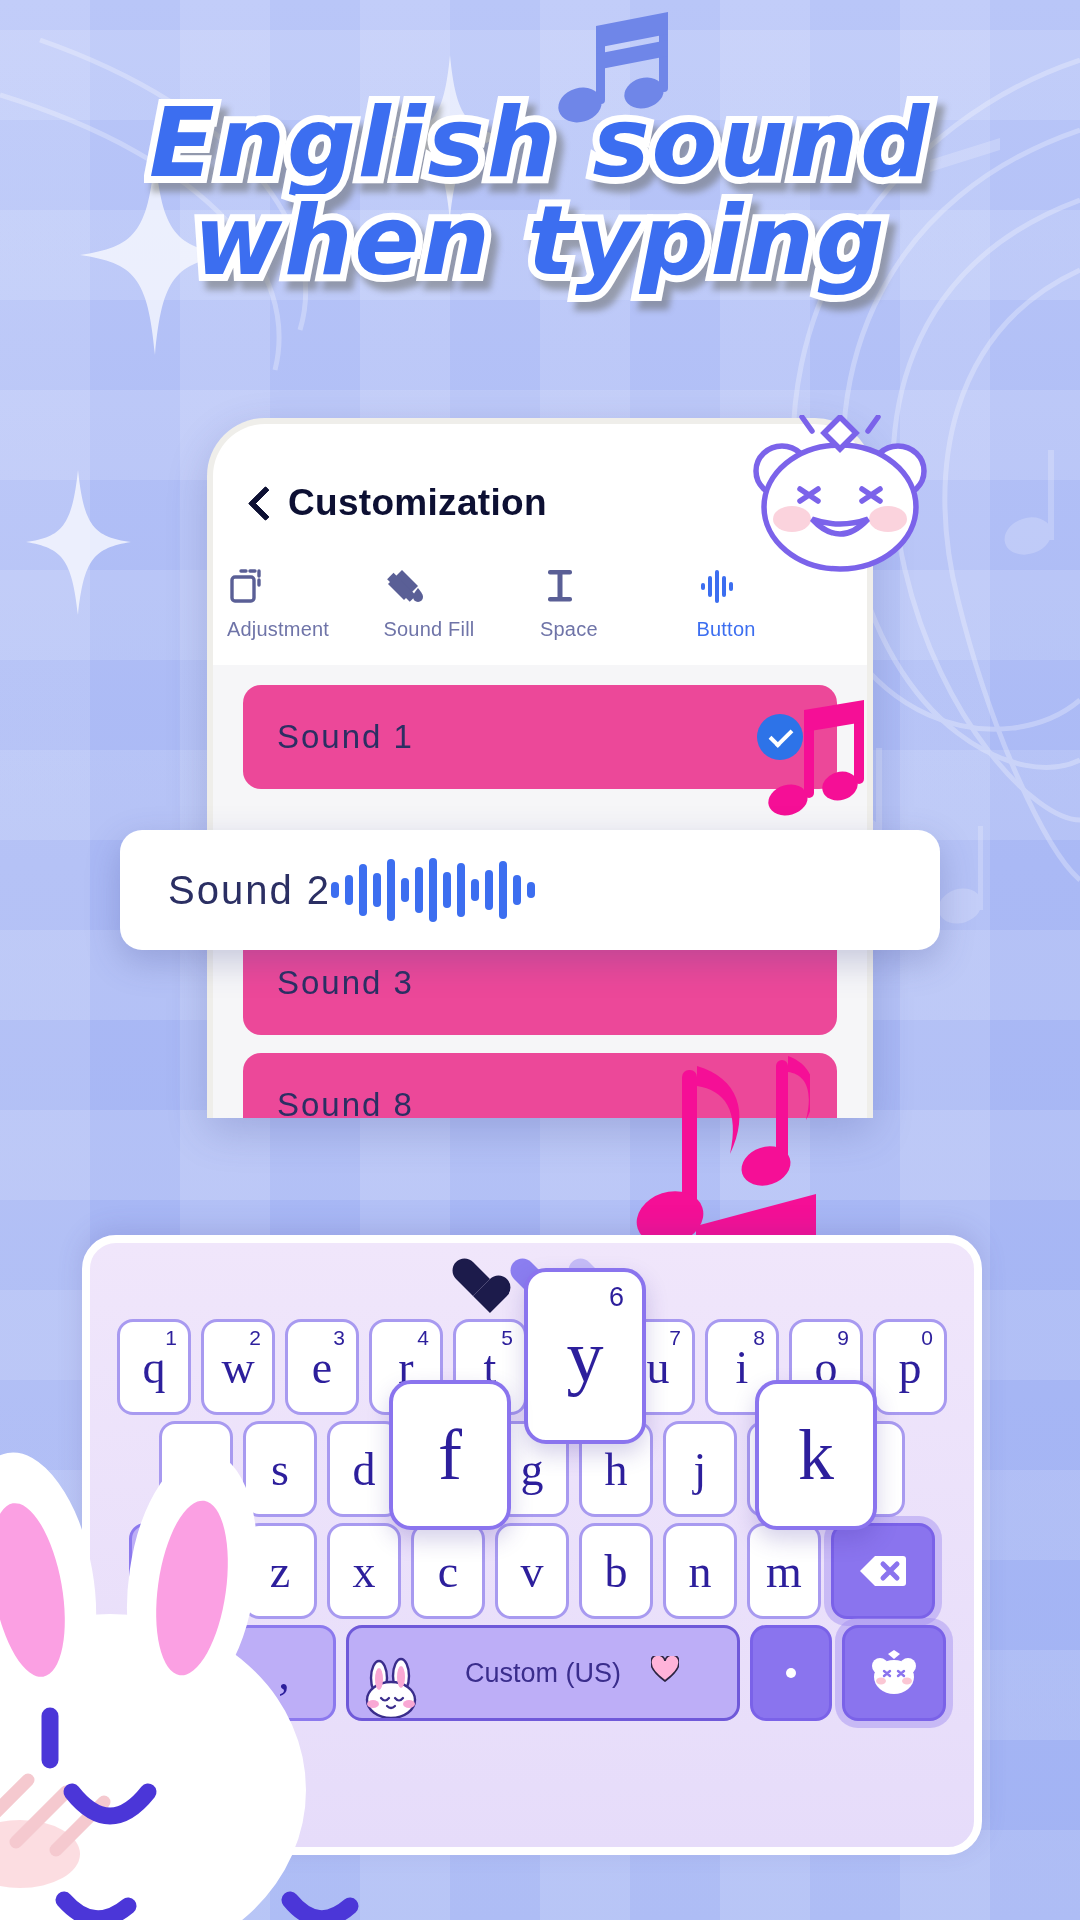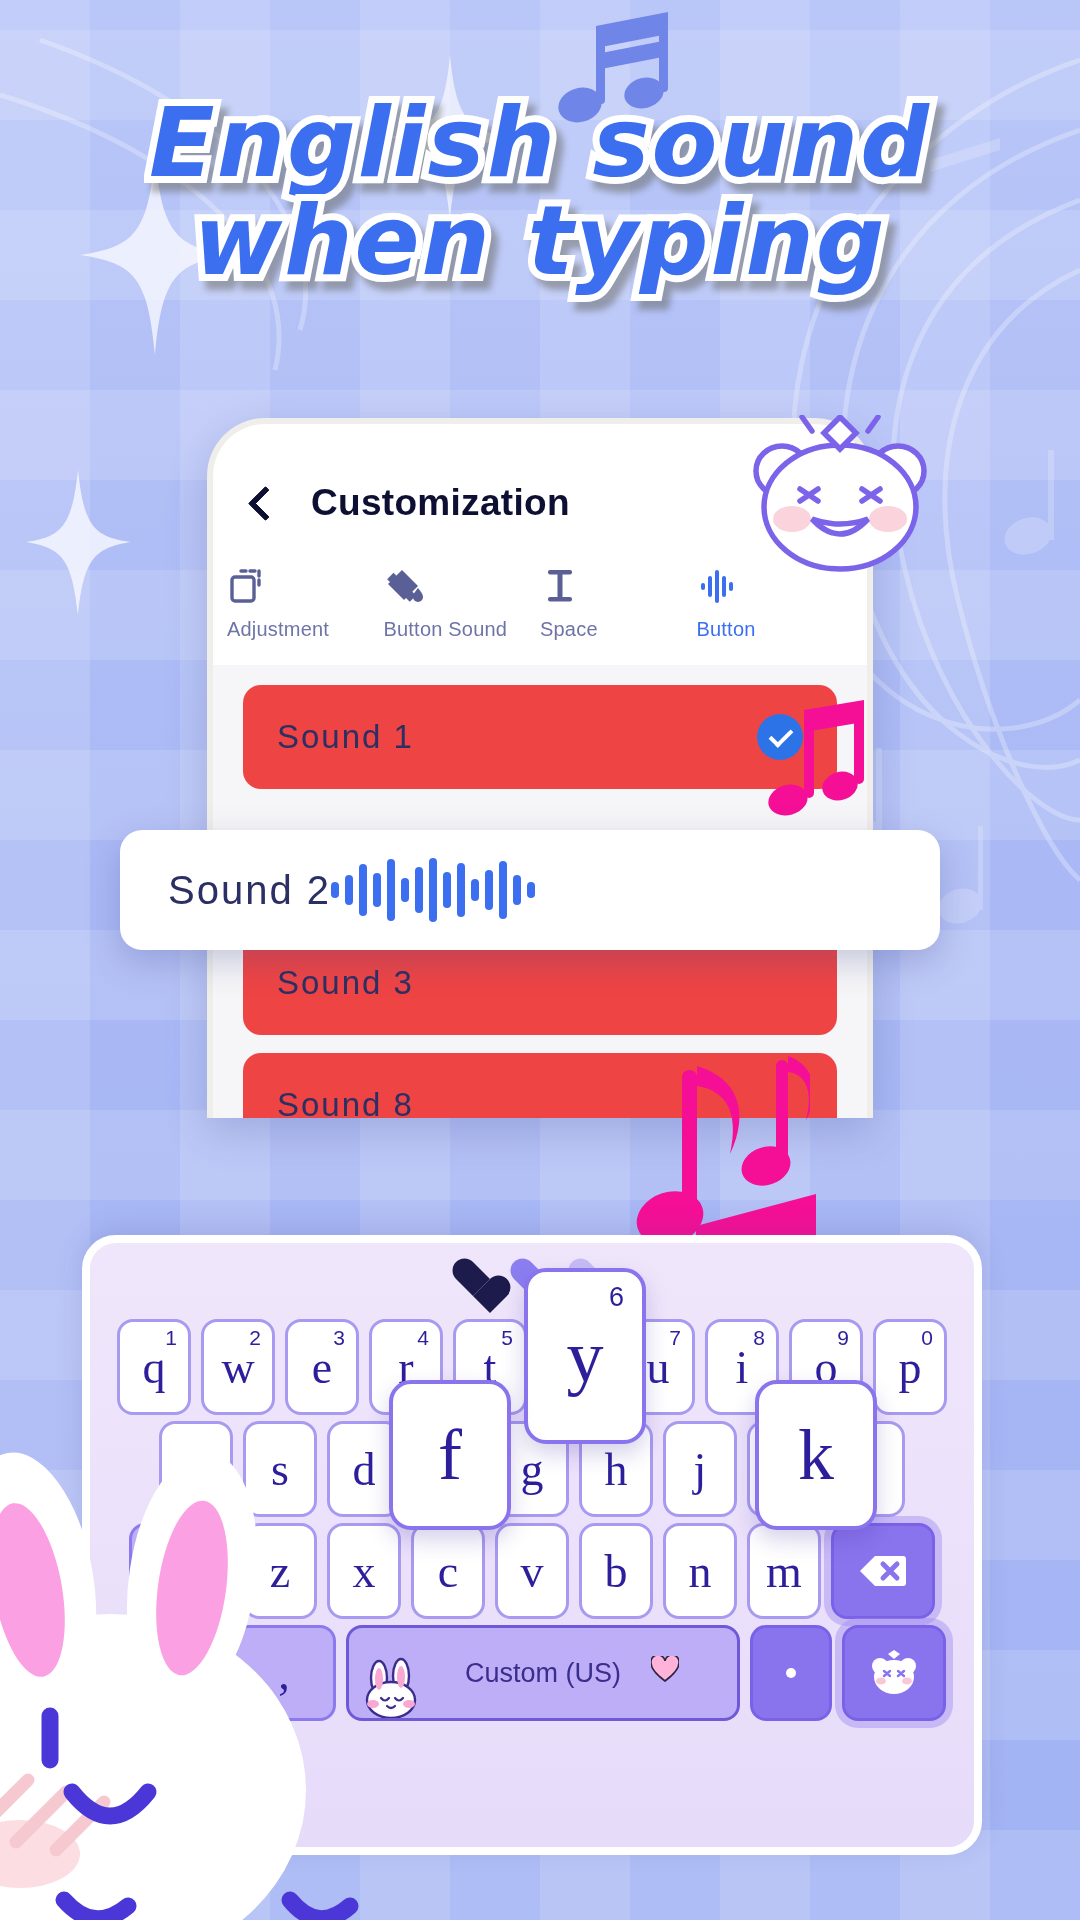--- a/index.html
+++ b/index.html
@@ -40,7 +40,7 @@
     box-shadow: 0 14px 40px rgba(60,70,140,.22);
     overflow:hidden;
   }
-  .nav { display:flex; align-items:center; gap:36px; padding:58px 0 0 28px; }
+  .nav { display:flex; align-items:center; gap:13px; padding:58px 0 0 28px; }
   .nav-back { width:34px; height:34px; position:relative; }
   .nav-back::before{ content:""; position:absolute; left:12px; top:5px; width:19px; height:19px;
       border-left:6px solid #0d1033; border-bottom:6px solid #0d1033; transform:rotate(45deg); border-radius:2px;}

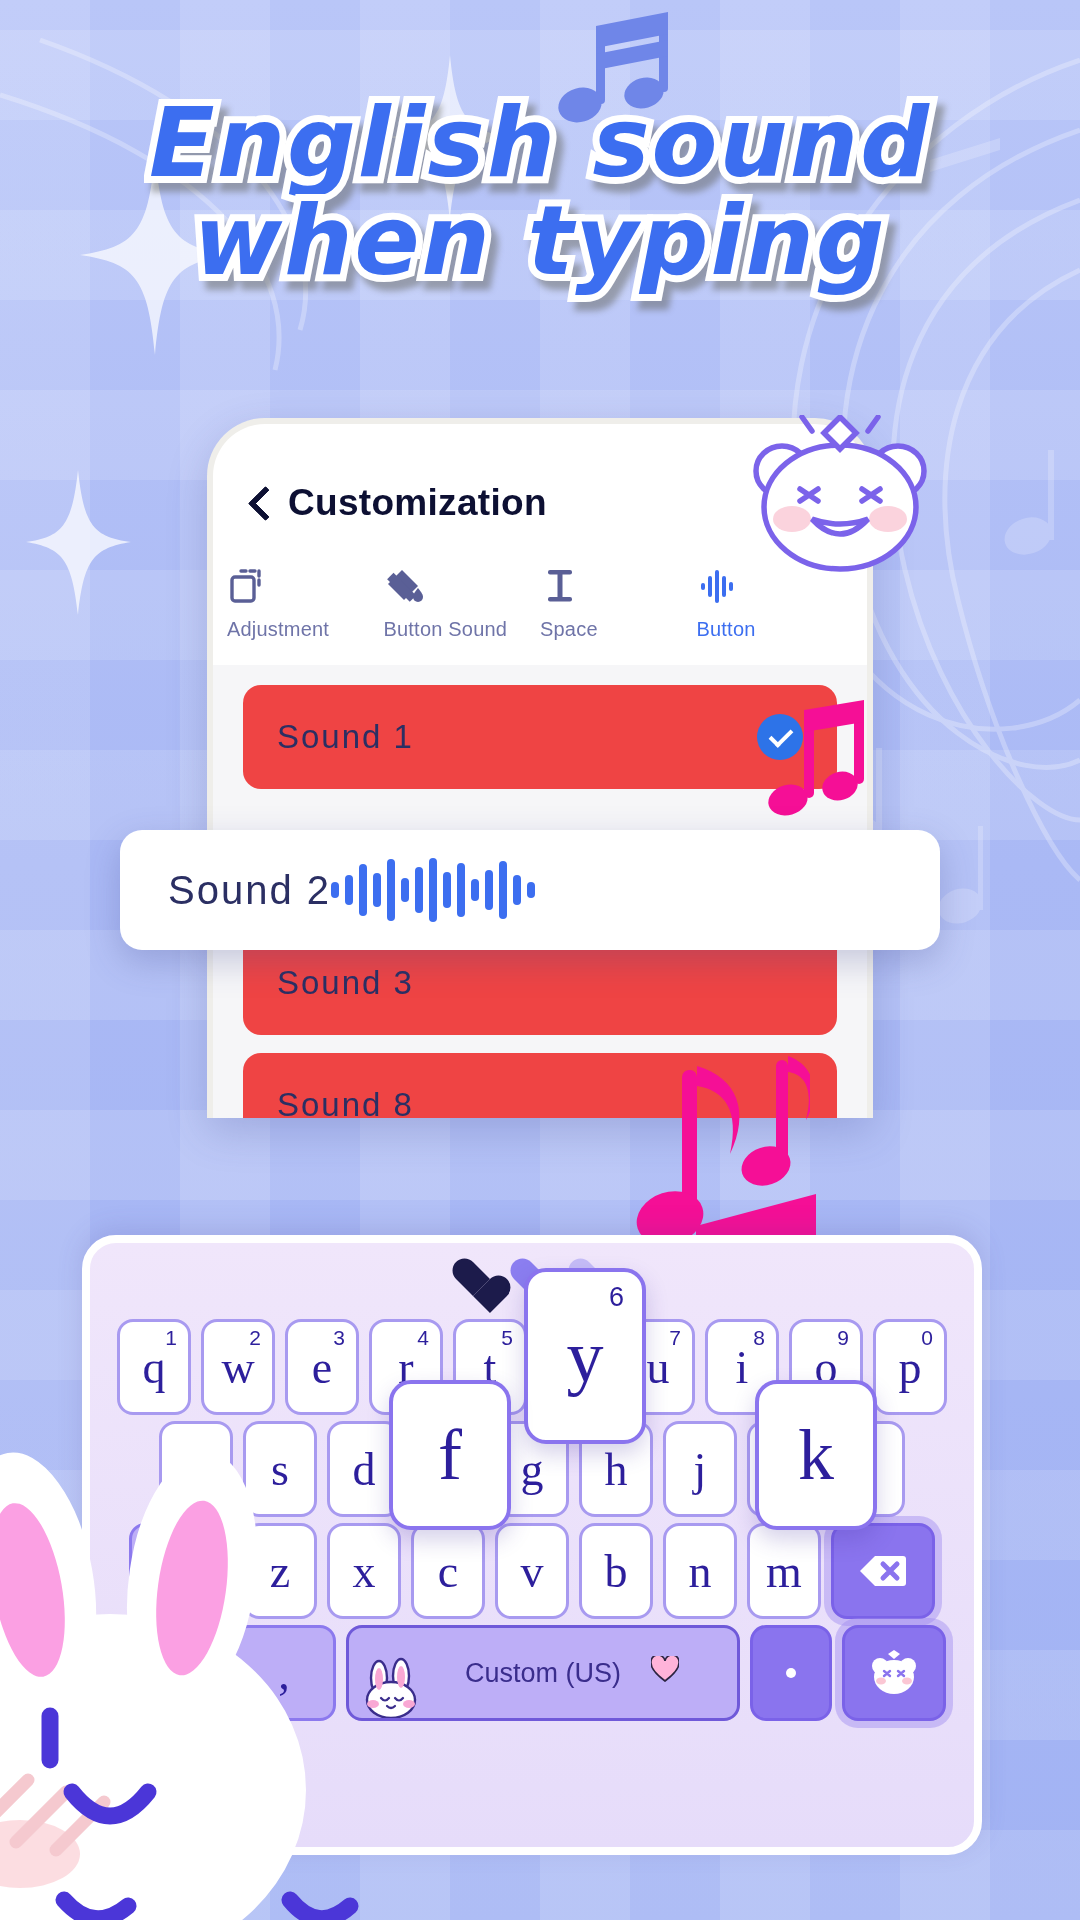--- a/index.html
+++ b/index.html
@@ -198,7 +198,7 @@
           <path d="M34 22 c4 5 5 7 5 9 a5 5 0 0 1 -10 0 c0 -2 1 -4 5 -9z" fill="#5a5f96"></path>
         </svg>
       </div>
-      <div class="tab-lb">Button Sound</div>
+      <div class="tab-lb">Sound Fill</div>
     </div>
 
     <div class="tab">

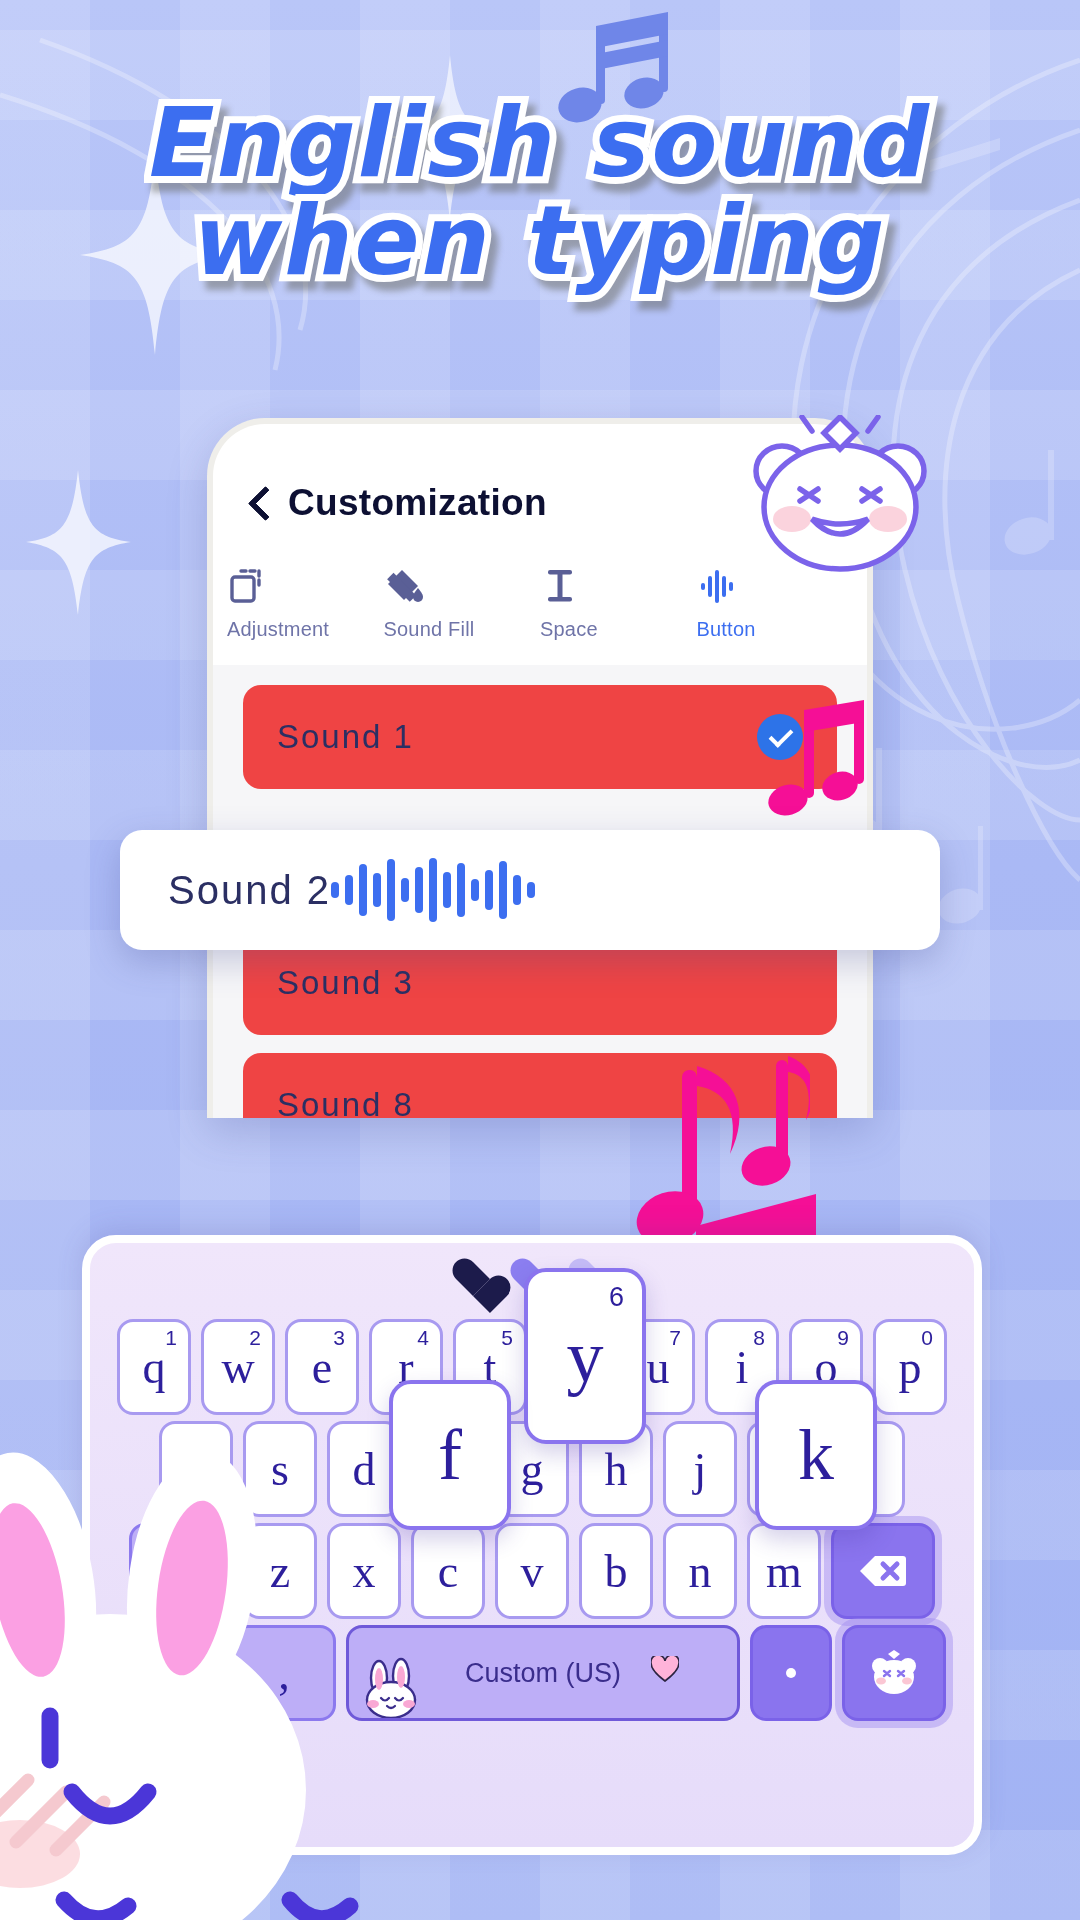--- a/index.html
+++ b/index.html
@@ -53,7 +53,7 @@
   .tab.active .tab-lb { color:#3c6ef0; }
 
   .list-wrap { margin-top:24px; background:#f6f6f8; padding:20px 30px 0; height:100%; }
-  .srow { background:#ef4444; border-radius:18px; height:104px; margin-bottom:18px;
+  .srow { background:#ec4899; border-radius:18px; height:104px; margin-bottom:18px;
           display:flex; align-items:center; justify-content:space-between; padding:0 34px; }
   .srow-lb { font-size:33px; color:#2b2f63; letter-spacing:2px; }
   .check { width:46px; height:46px; border-radius:50%; background:#2d73e8; position:relative; }

